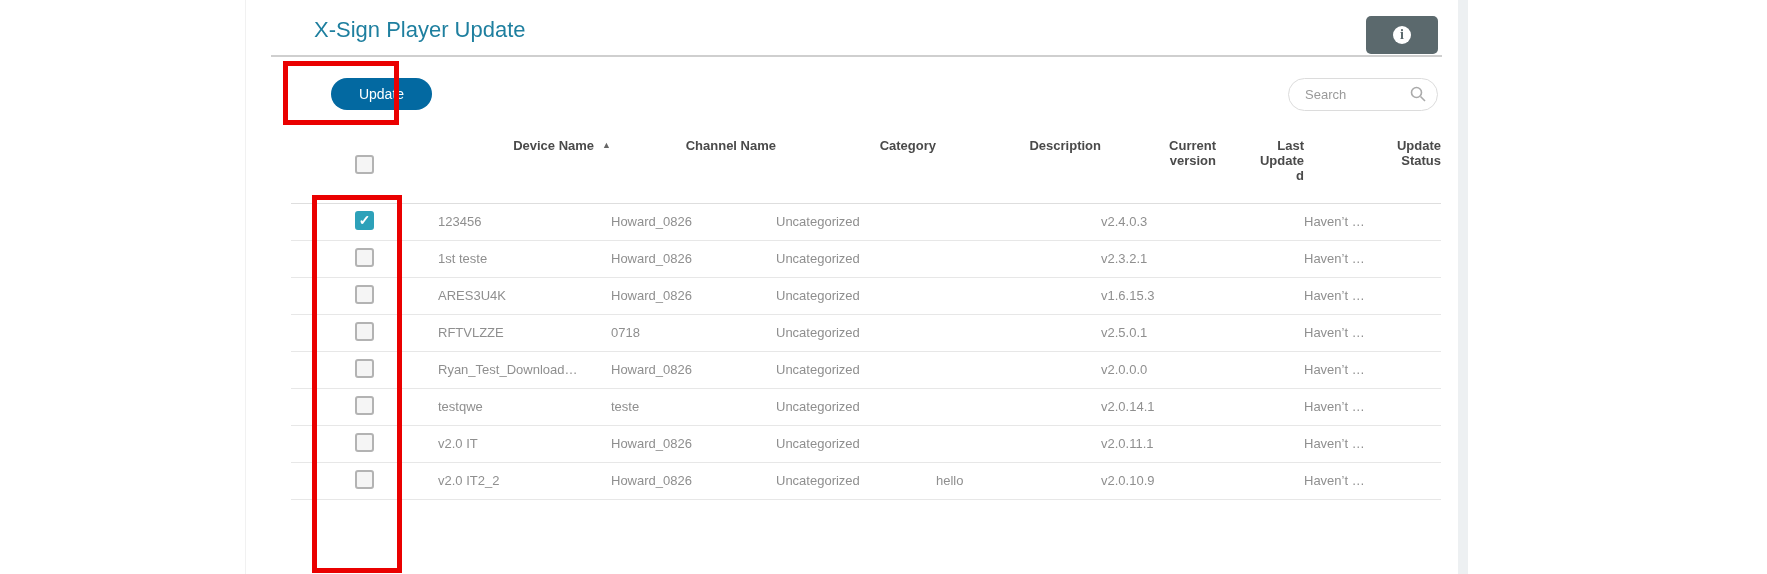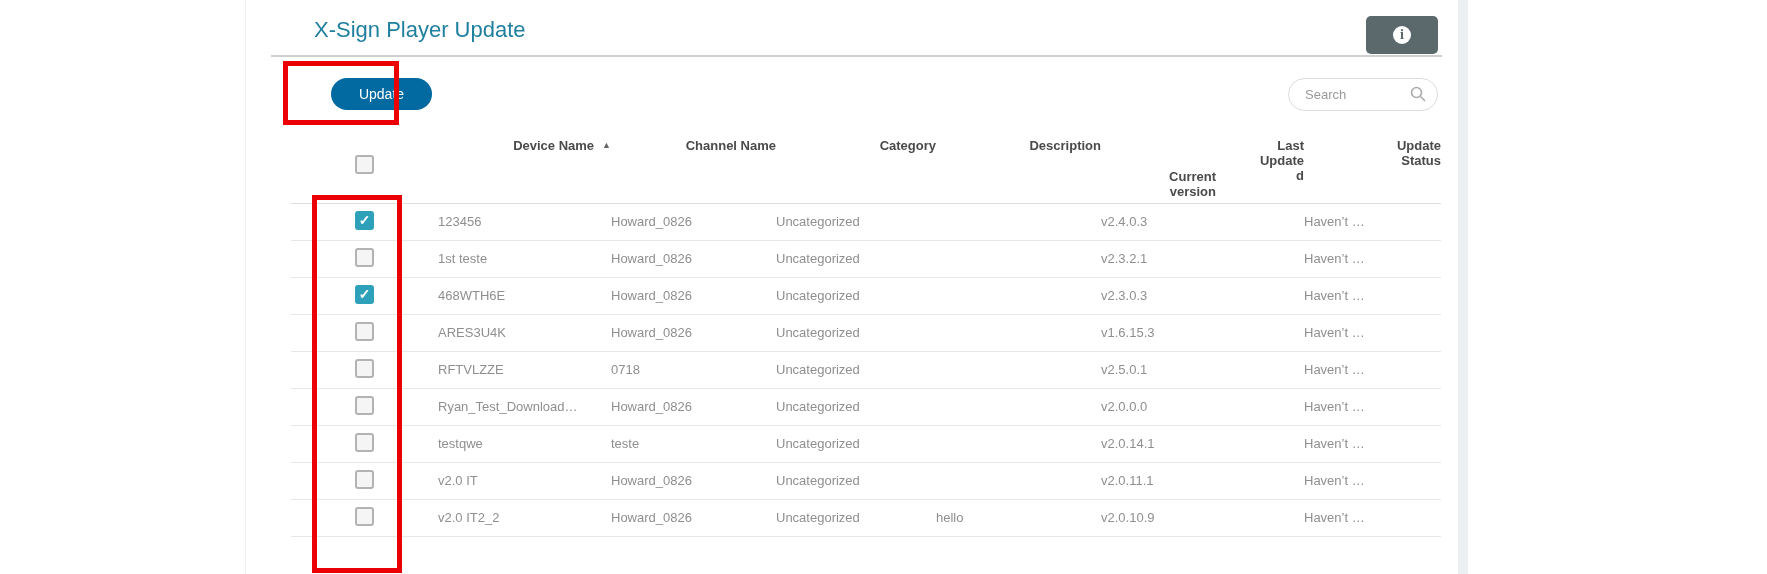--- a/index.html
+++ b/index.html
@@ -47,7 +47,7 @@
              font-size:13px; font-weight:bold; color:#4a4a4a;
              border-bottom:1px solid #dedede; }
   thead th .wrap { display:inline-block; overflow-wrap:break-word; }
-  thead th.th-version .wrap { width:55px;margin-top:31px; }
+  thead th.th-version .wrap { width:55px; }
   thead th.th-last .wrap { width:47px; }
   thead th.th-status .wrap { width:60px; }
   thead th.th-check { text-align:center; padding-top:30px; }

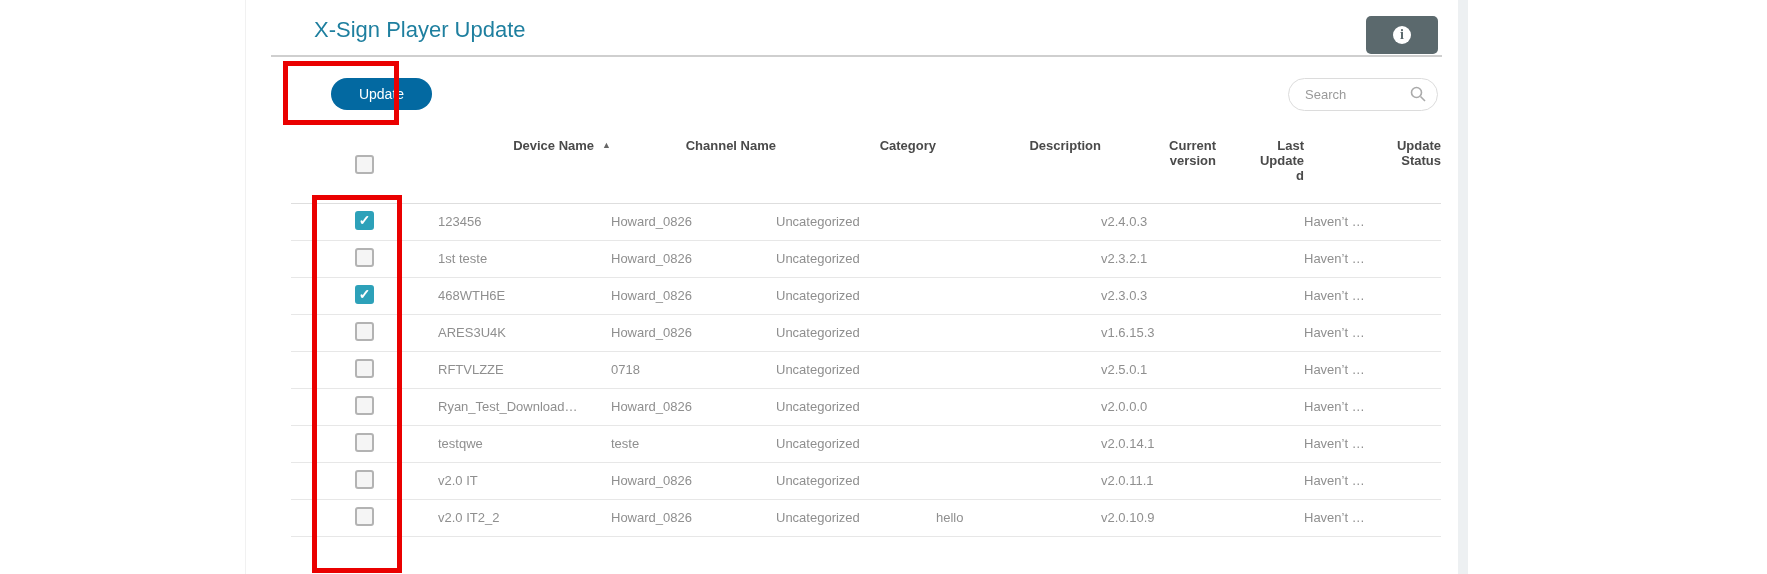--- a/index.html
+++ b/index.html
@@ -146,16 +146,6 @@
     <td>Haven’t …</td>
   </tr>
 
-  <tr>
-    <td class="td-check"><span class="checkbox checked"></span></td>
-    <td>468WTH6E</td>
-    <td>Howard_0826</td>
-    <td>Uncategorized</td>
-    <td></td>
-    <td>v2.3.0.3</td>
-    <td></td>
-    <td>Haven’t …</td>
-  </tr>
 
   <tr>
     <td class="td-check"><span class="checkbox"></span></td>

